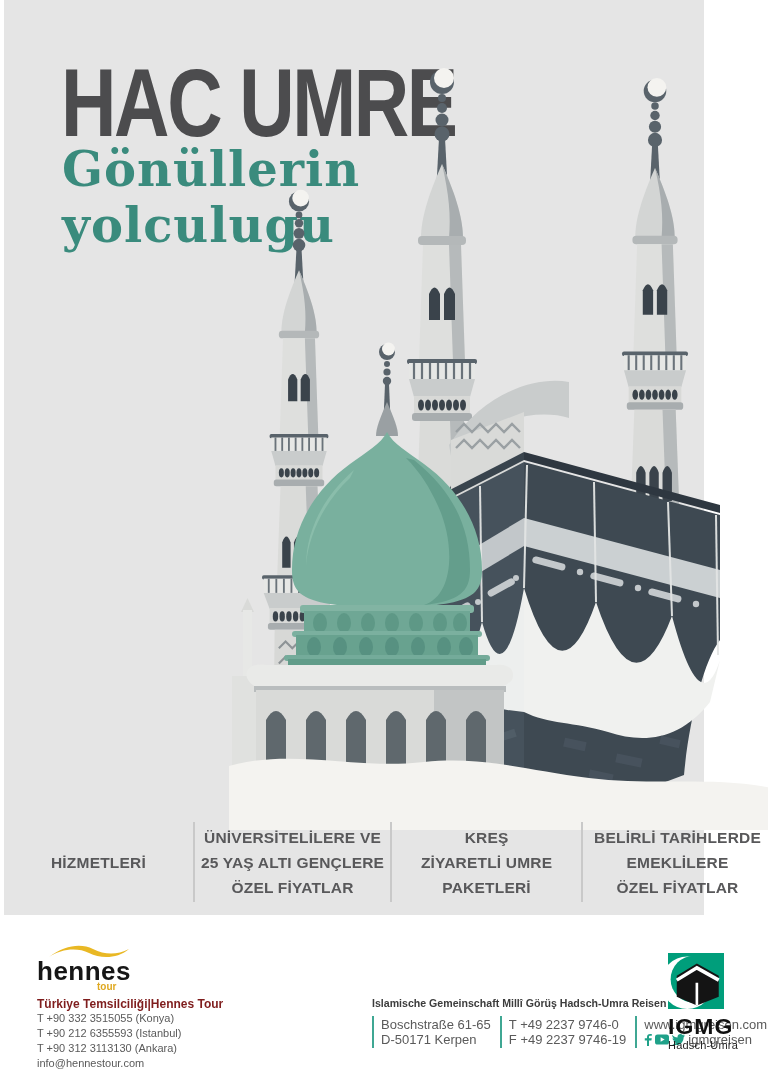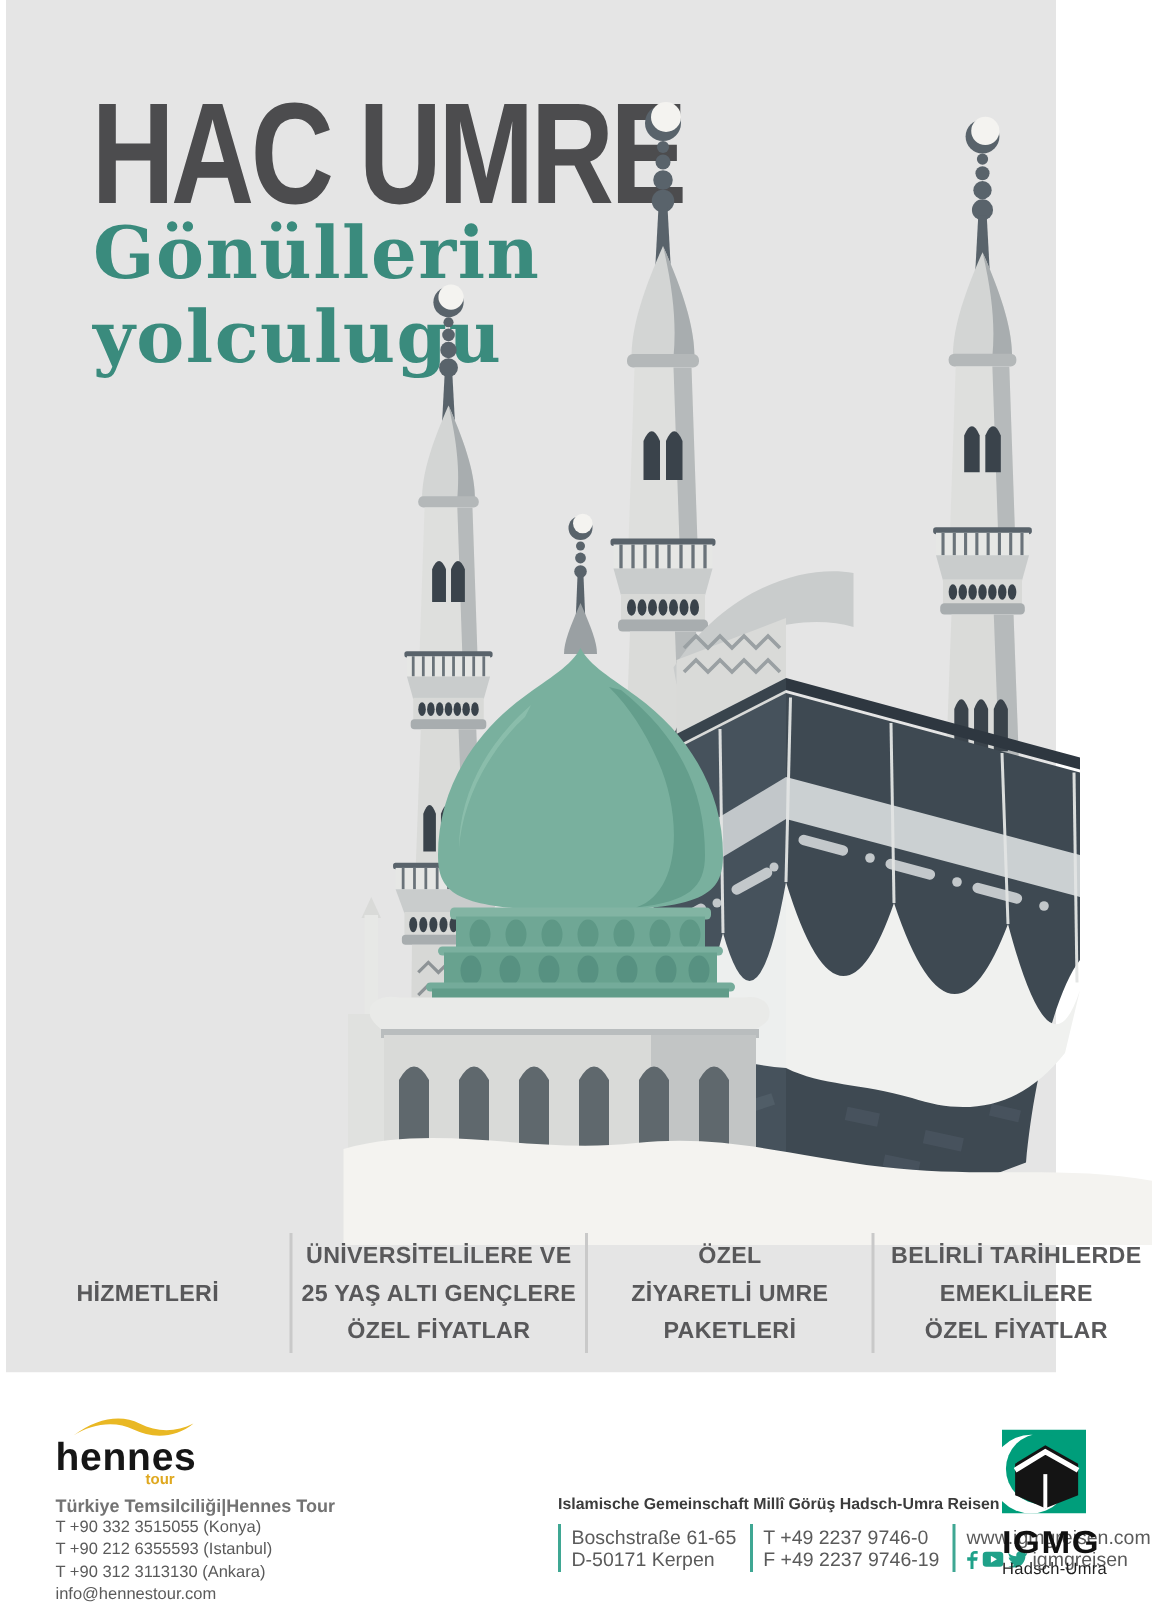--- a/index.html
+++ b/index.html
@@ -293,7 +293,7 @@
         <p>ÖZEL FİYATLAR</p>
       </div>
       <div class="feature">
-        <p>ÖZEL</p>
+        <p>KREŞ</p>
         <p>ZİYARETLİ UMRE</p>
         <p>PAKETLERİ</p>
       </div>

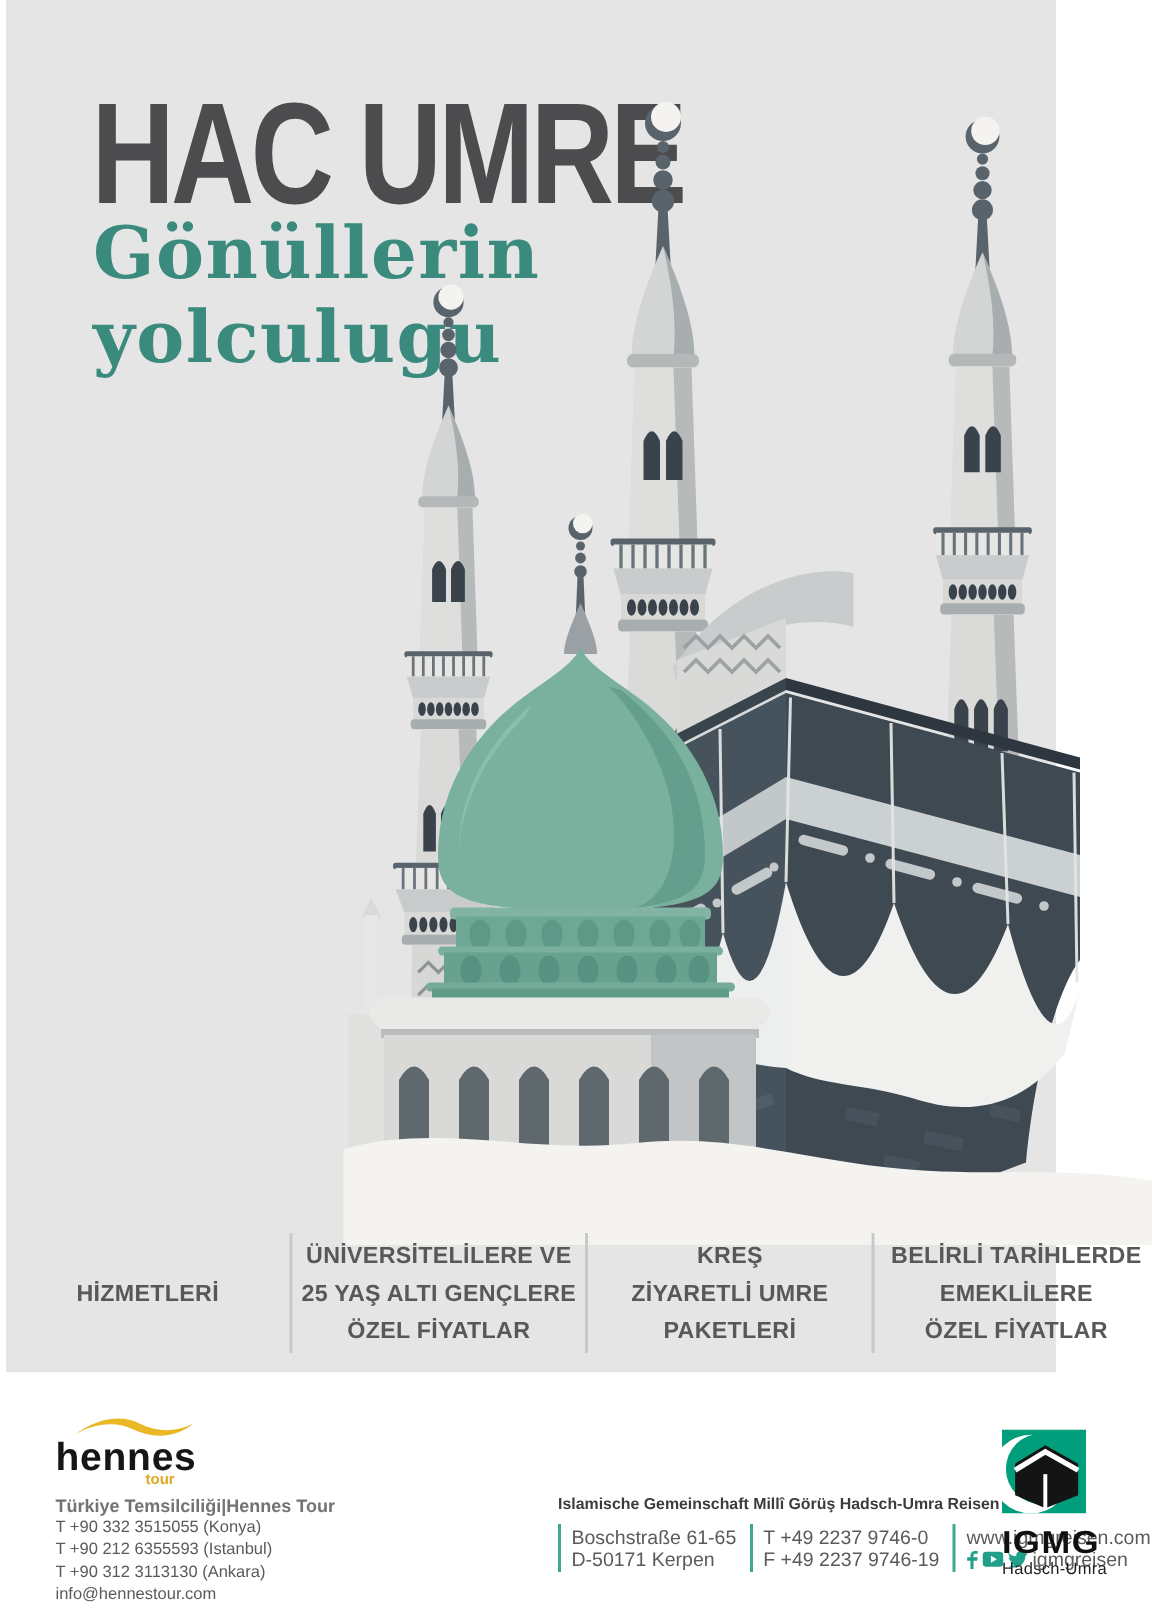--- a/index.html
+++ b/index.html
@@ -35,7 +35,7 @@
                  color:#161616; letter-spacing:0.5px; }
   .hennes-tour { position:absolute; left:60px; top:38px; font-size:10px; font-weight:bold;
                  color:#dfa81f; }
-  .hennes-heading { margin-top:8px; font-size:12px; font-weight:bold; color:#737373; }
+  .hennes-heading { margin-top:8px; font-size:12px; font-weight:bold; color:#7f1d1d; }
   .hennes-line { font-size:11px; color:#5a5a5a; line-height:15px; }
 
   .igmg { position:absolute; left:372px; top:82px; }

